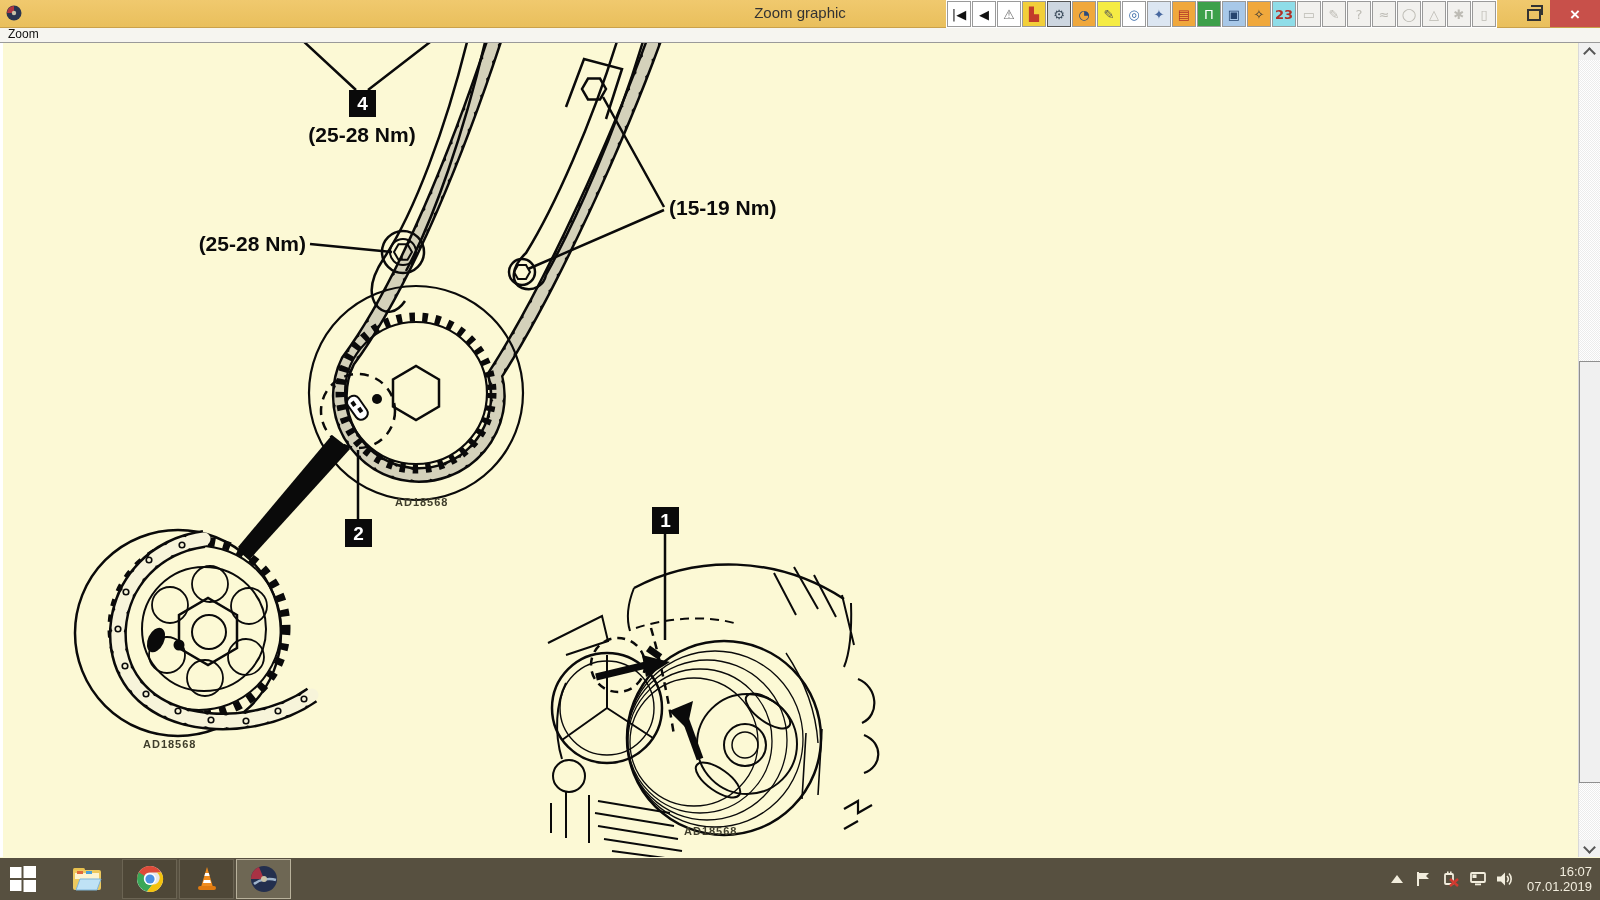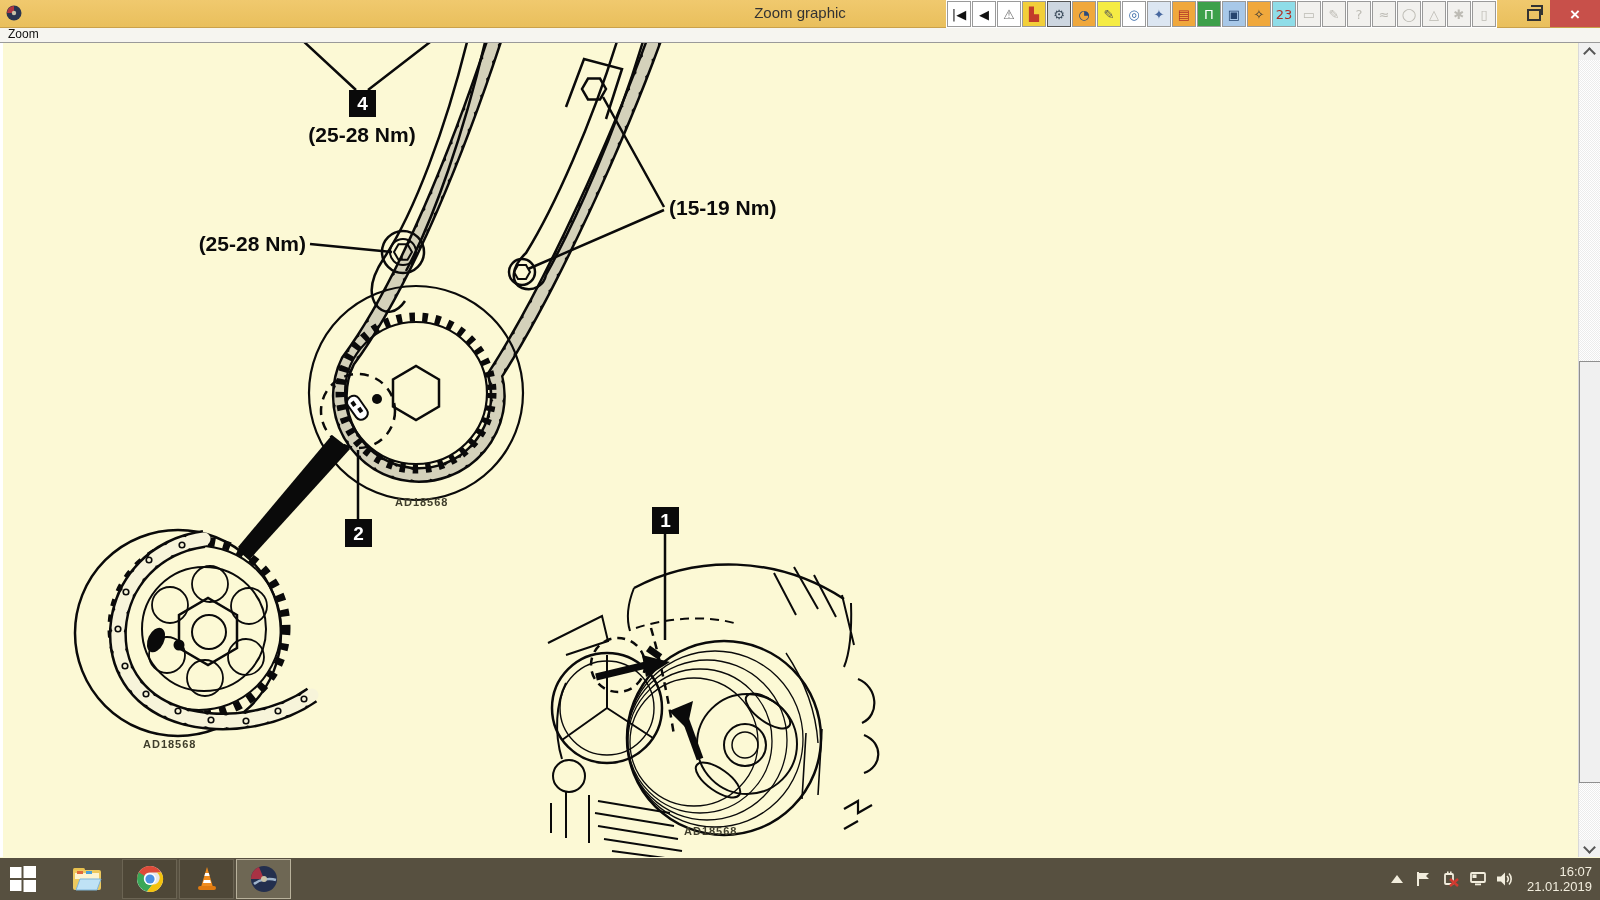--- a/index.html
+++ b/index.html
@@ -125,7 +125,7 @@
         <span class="tb-glyph" style="color: rgb(51, 51, 51);">✧</span>
       </button>
 
-      <button class="tb-btn" style="background: rgb(143, 221, 232);">
+      <button class="tb-btn" style="background: rgb(143, 221, 232); font-weight: bold;">
         <span class="tb-glyph" style="color: rgb(176, 48, 40);">23</span>
       </button>
 

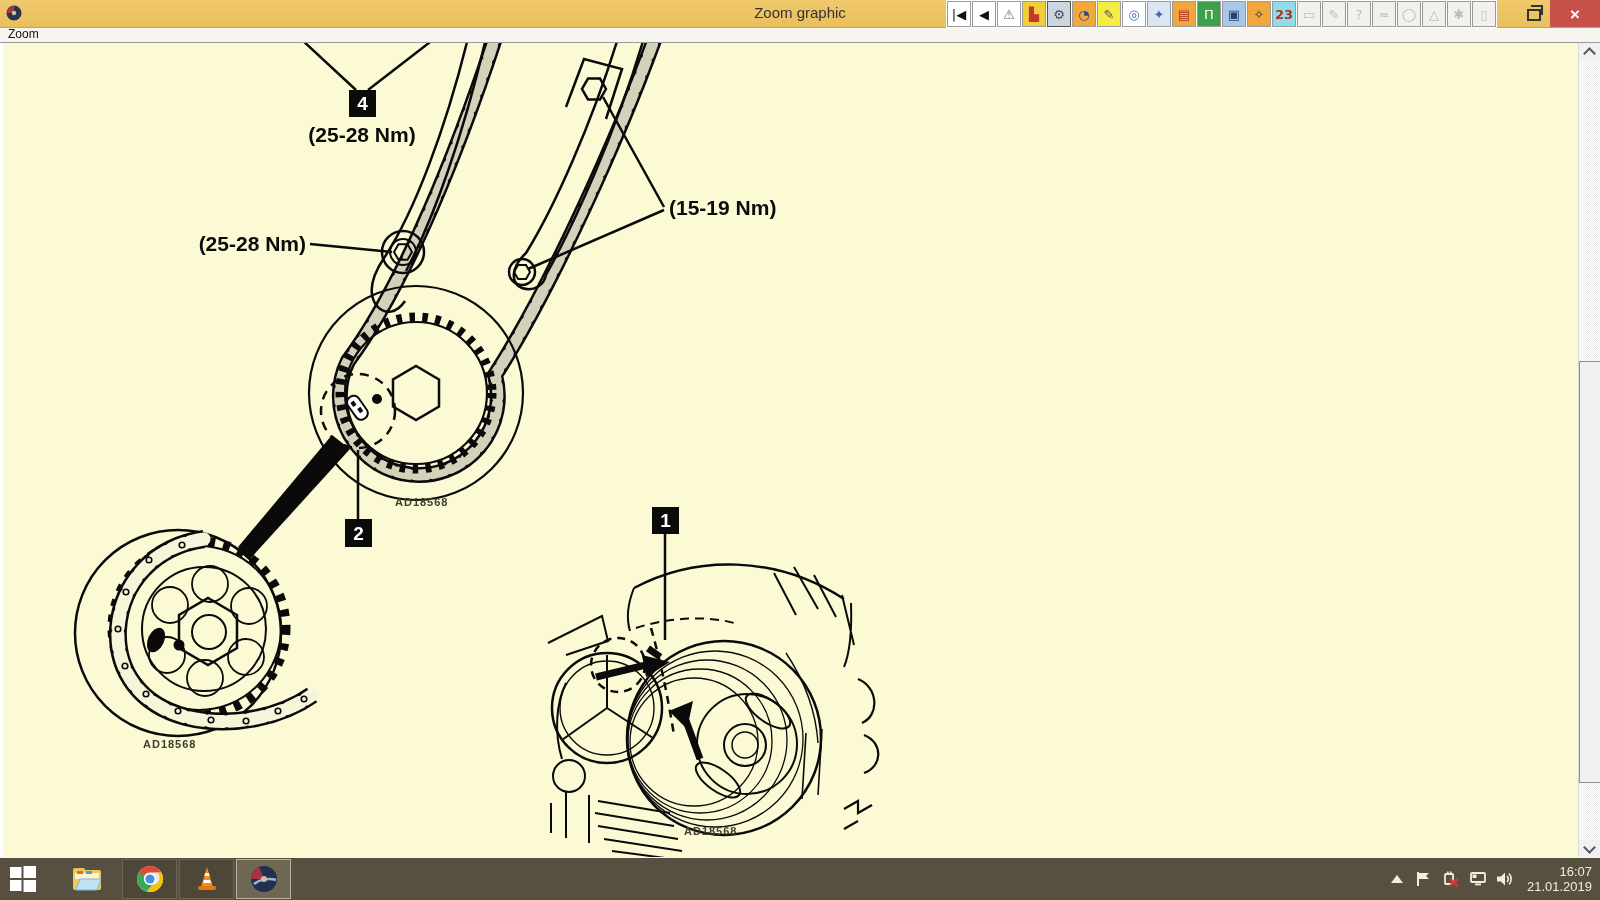--- a/index.html
+++ b/index.html
@@ -410,7 +410,7 @@
   </span>
   <div id="clock">
     <div>16:07</div>
-    <div>21.01.2019</div>
+    <div>07.01.2019</div>
   </div>
 </div>
 

